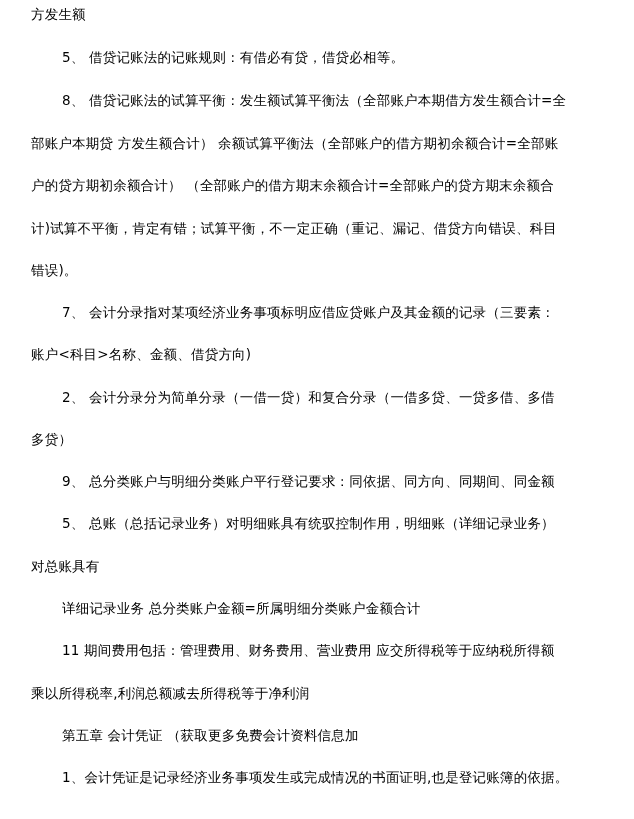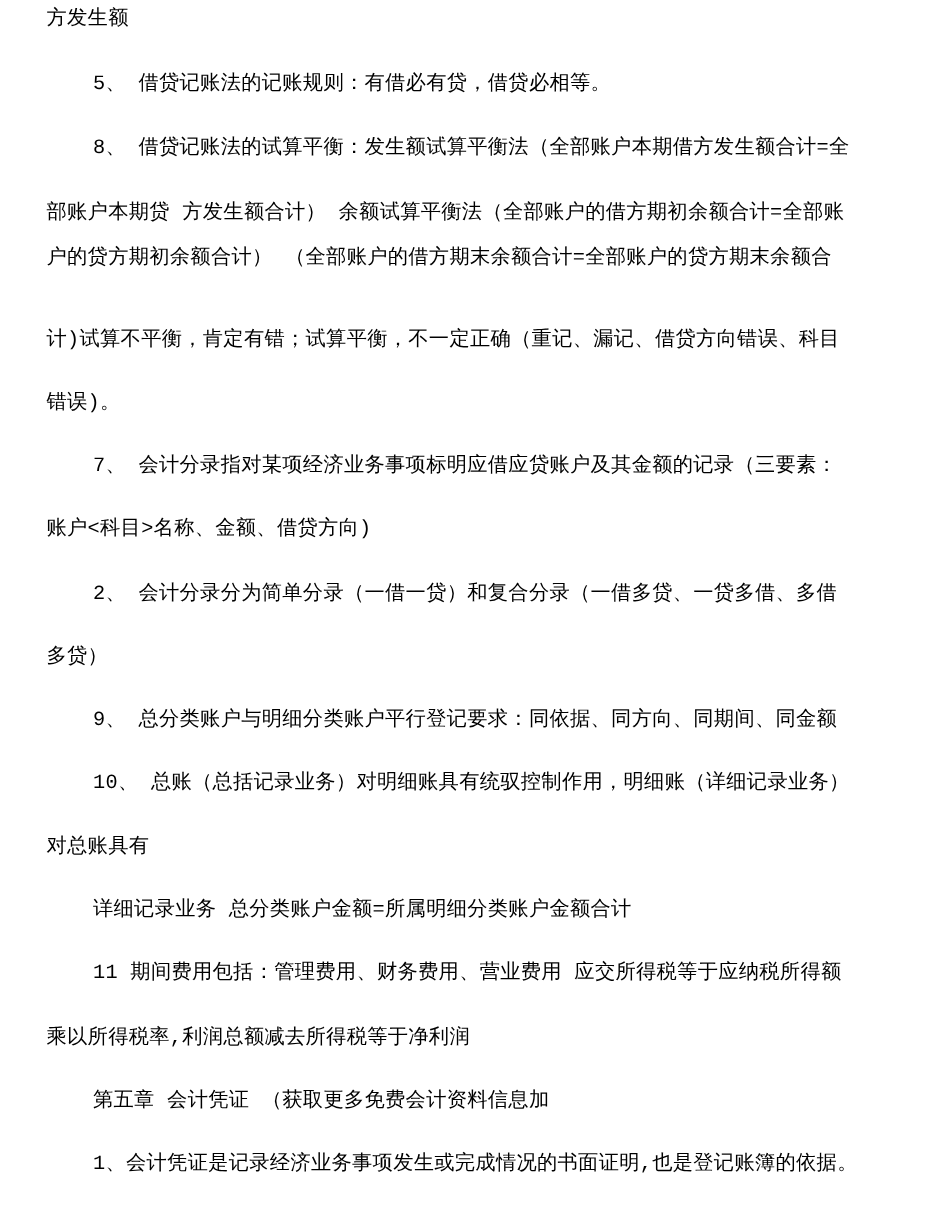--- a/index.html
+++ b/index.html
@@ -28,7 +28,6 @@
       line-height: 18px;
       white-space: nowrap;
       letter-spacing: 0.2px;
-      font-family: Liberation Mono, monospace;
     }
     .indent { left: 62px; }
   </style>

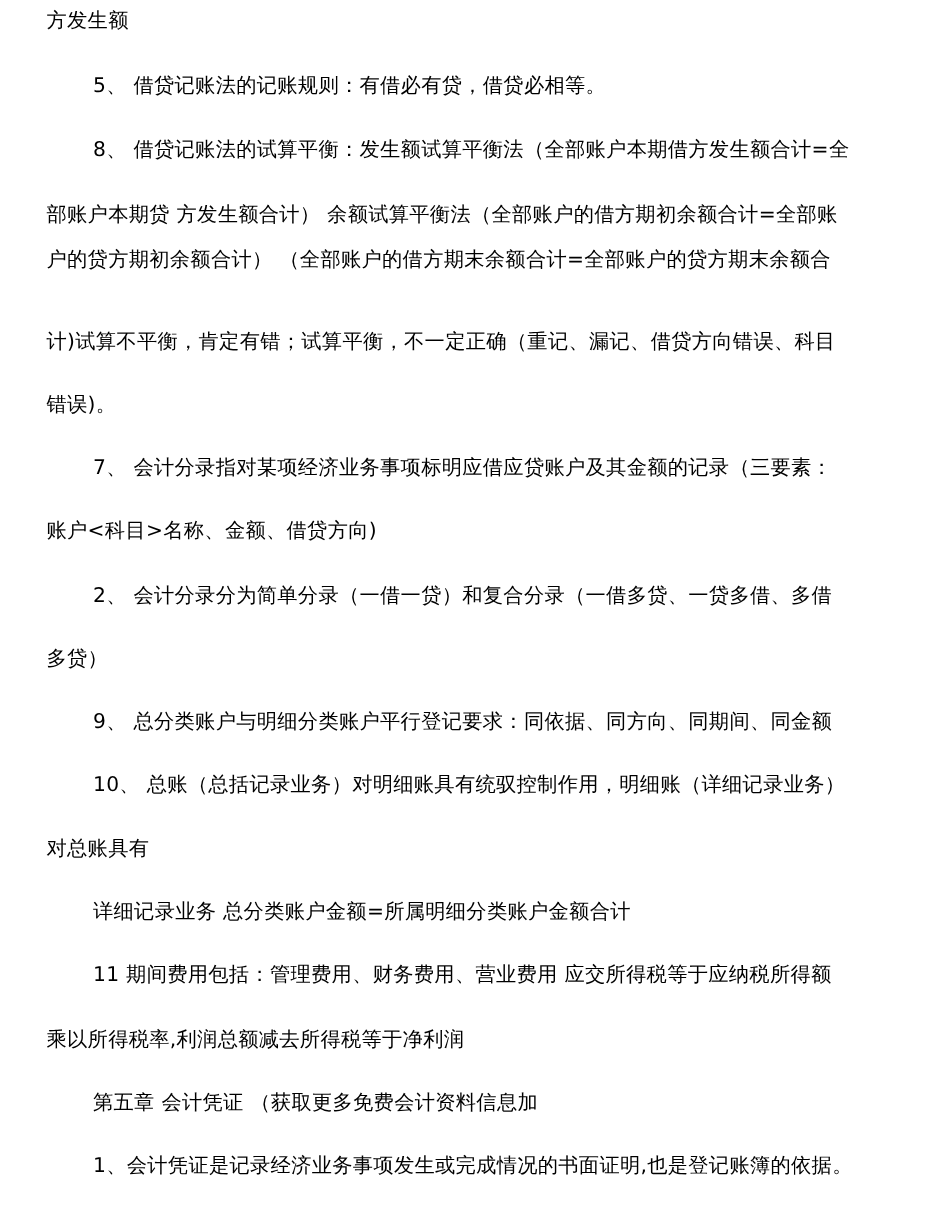--- a/index.html
+++ b/index.html
@@ -39,7 +39,7 @@
   <div class="line indent" style="top:48px">5、 借贷记账法的记账规则：有借必有贷，借贷必相等。</div>
   <div class="line indent" style="top:91px">8、 借贷记账法的试算平衡：发生额试算平衡法（全部账户本期借方发生额合计=全</div>
   <div class="line" style="top:134px">部账户本期贷 方发生额合计） 余额试算平衡法（全部账户的借方期初余额合计=全部账</div>
-  <div class="line" style="top:164px">户的贷方期初余额合计） （全部账户的借方期末余额合计=全部账户的贷方期末余额合</div>
+  <div class="line" style="top:176px">户的贷方期初余额合计） （全部账户的借方期末余额合计=全部账户的贷方期末余额合</div>
   <div class="line" style="top:219px">计)试算不平衡，肯定有错；试算平衡，不一定正确（重记、漏记、借贷方向错误、科目</div>
   <div class="line" style="top:261px">错误)。</div>
   <div class="line indent" style="top:303px">7、 会计分录指对某项经济业务事项标明应借应贷账户及其金额的记录（三要素：</div>

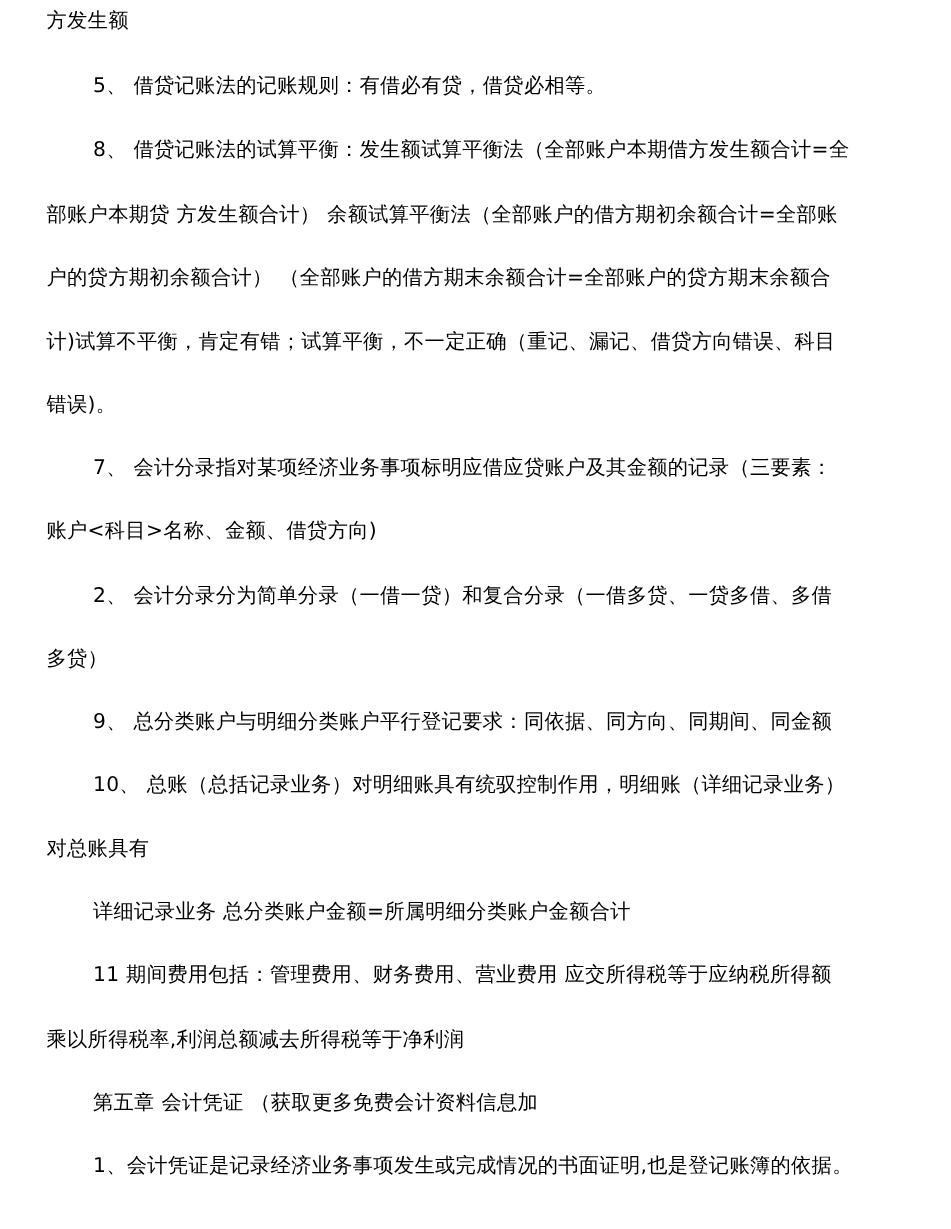--- a/index.html
+++ b/index.html
@@ -47,7 +47,7 @@
   <div class="line indent" style="top:388px">2、 会计分录分为简单分录（一借一贷）和复合分录（一借多贷、一贷多借、多借</div>
   <div class="line" style="top:430px">多贷）</div>
   <div class="line indent" style="top:472px">9、 总分类账户与明细分类账户平行登记要求：同依据、同方向、同期间、同金额</div>
-  <div class="line indent" style="top:514px">10、 总账（总括记录业务）对明细账具有统驭控制作用，明细账（详细记录业务）</div>
+  <div class="line indent" style="top:514px">5、 总账（总括记录业务）对明细账具有统驭控制作用，明细账（详细记录业务）</div>
   <div class="line" style="top:557px">对总账具有</div>
   <div class="line indent" style="top:599px">详细记录业务 总分类账户金额=所属明细分类账户金额合计</div>
   <div class="line indent" style="top:641px">11 期间费用包括：管理费用、财务费用、营业费用 应交所得税等于应纳税所得额</div>

